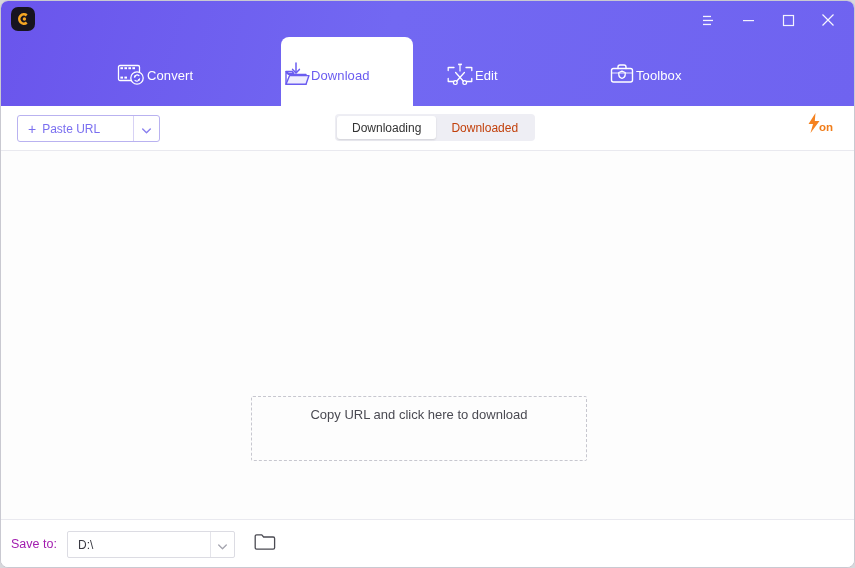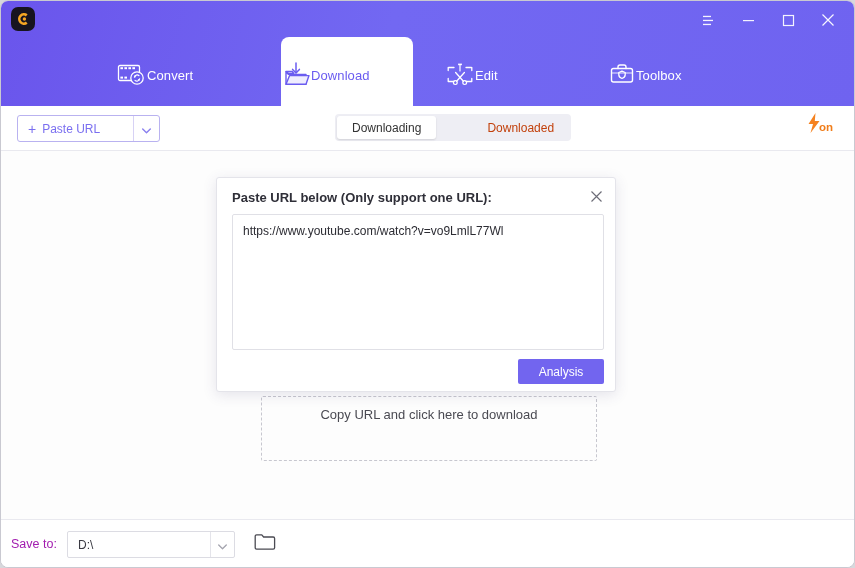--- a/index.html
+++ b/index.html
@@ -113,7 +113,6 @@
     display: flex;
     padding: 2px;
     z-index: 3;
-    gap: 36px;
   }
   .seg {
     padding: 0 15px;

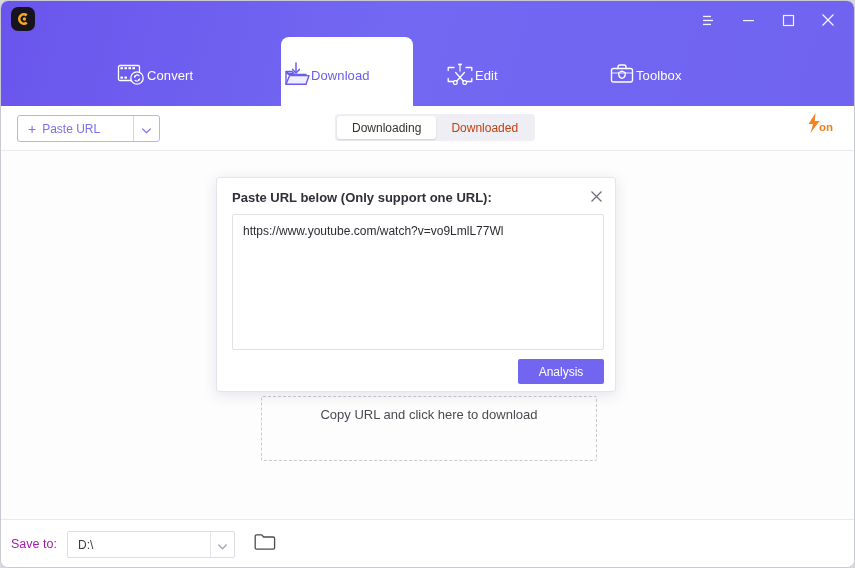--- a/index.html
+++ b/index.html
@@ -383,18 +383,6 @@
 
   </div>
 
-  <div class="dialog">
-    <div class="dialog-title">Paste URL below (Only support one URL):</div>
-    <div class="dialog-close">
-      <span>
-        <svg width="13" height="13" viewBox="0 0 13 13">
-          <path d="M1.5 1.5 L11.5 11.5 M11.5 1.5 L1.5 11.5" stroke="#6d6d78" stroke-width="1.15" fill="none"></path>
-        </svg>
-      </span>
-    </div>
-    <textarea class="dialog-textarea" spellcheck="false" placeholder="" style="">https://www.youtube.com/watch?v=vo9LmlL77Wl</textarea>
-    <button class="analysis-btn">Analysis</button>
-  </div>
 
   <div class="bottombar">
     <div class="saveto-label">Save to:</div>

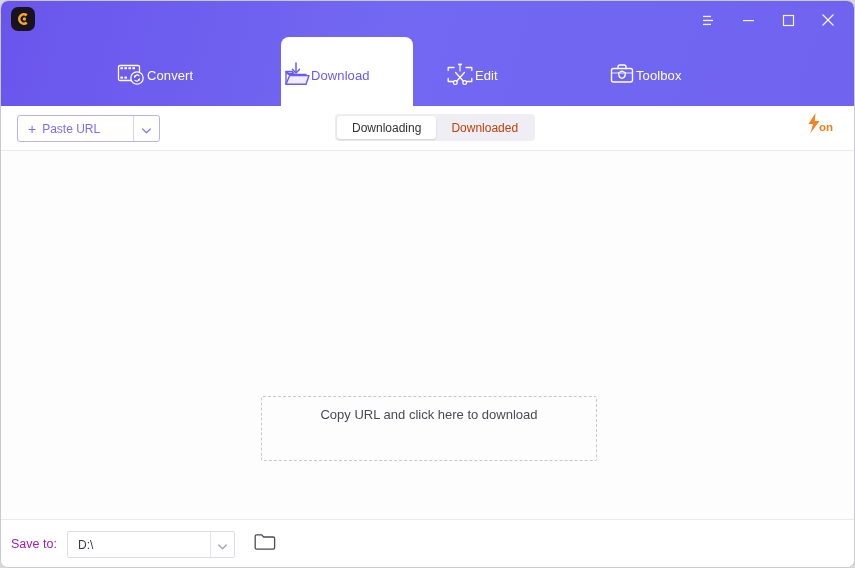--- a/index.html
+++ b/index.html
@@ -145,7 +145,7 @@
   }
 
   .dropzone {
-    position: absolute; left: 260px; top: 245px;
+    position: absolute; left: 250px; top: 245px;
     width: 336px; height: 65px;
     border: 1px dashed #c7c7cf;
     border-radius: 2px;

